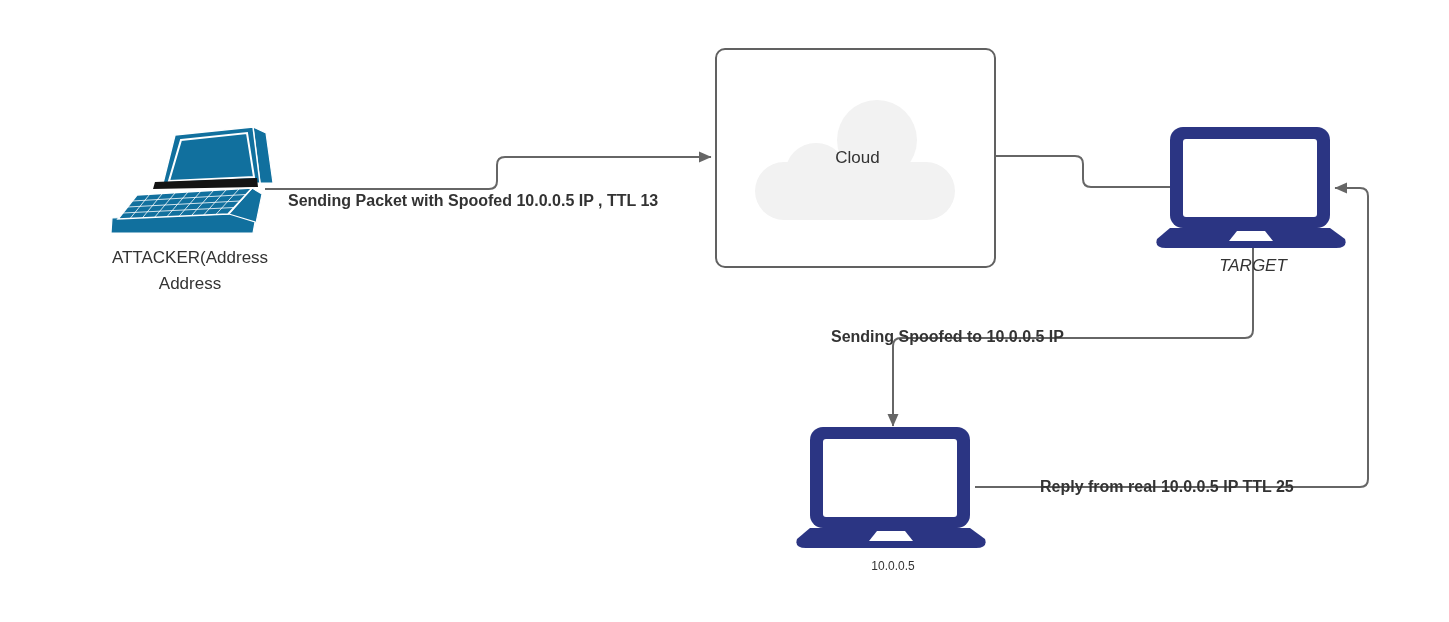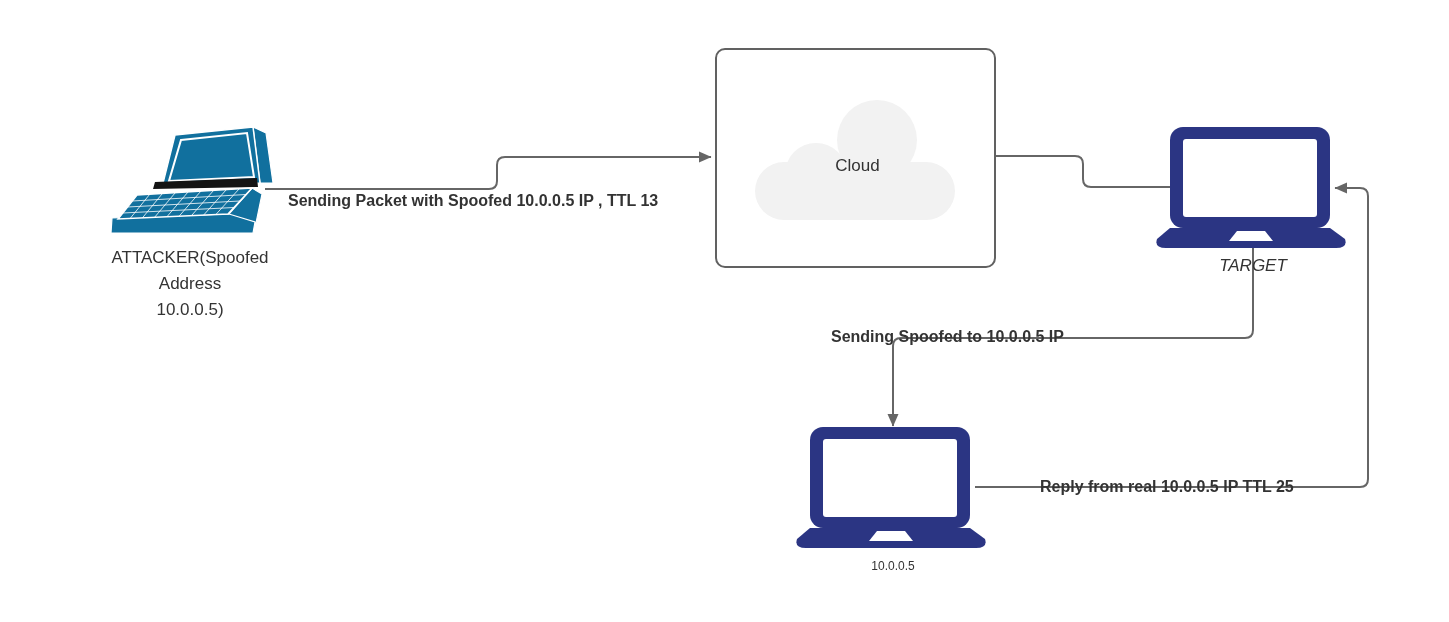--- a/index.html
+++ b/index.html
@@ -22,7 +22,7 @@
   .edge-label{position:absolute;font-size:16px;font-weight:700;color:var(--label);line-height:18px;white-space:nowrap;}
   .cloud-box{position:absolute;left:715px;top:48px;width:281px;height:220px;border:2.5px solid var(--cloud_border);border-radius:10px;background:#fff;}
   .cloud-box svg{position:absolute;left:0;top:0;}
-  .cloud-text{position:absolute;left:0;top:106px;width:281px;text-align:center;font-size:17px;color:var(--label);}
+  .cloud-text{position:absolute;left:0;top:98px;width:281px;text-align:center;font-size:17px;color:var(--label);}
   .target-label{font-weight:400;font-style:italic;}
   .small-label{font-size:12px;line-height:18px;}
 </style>

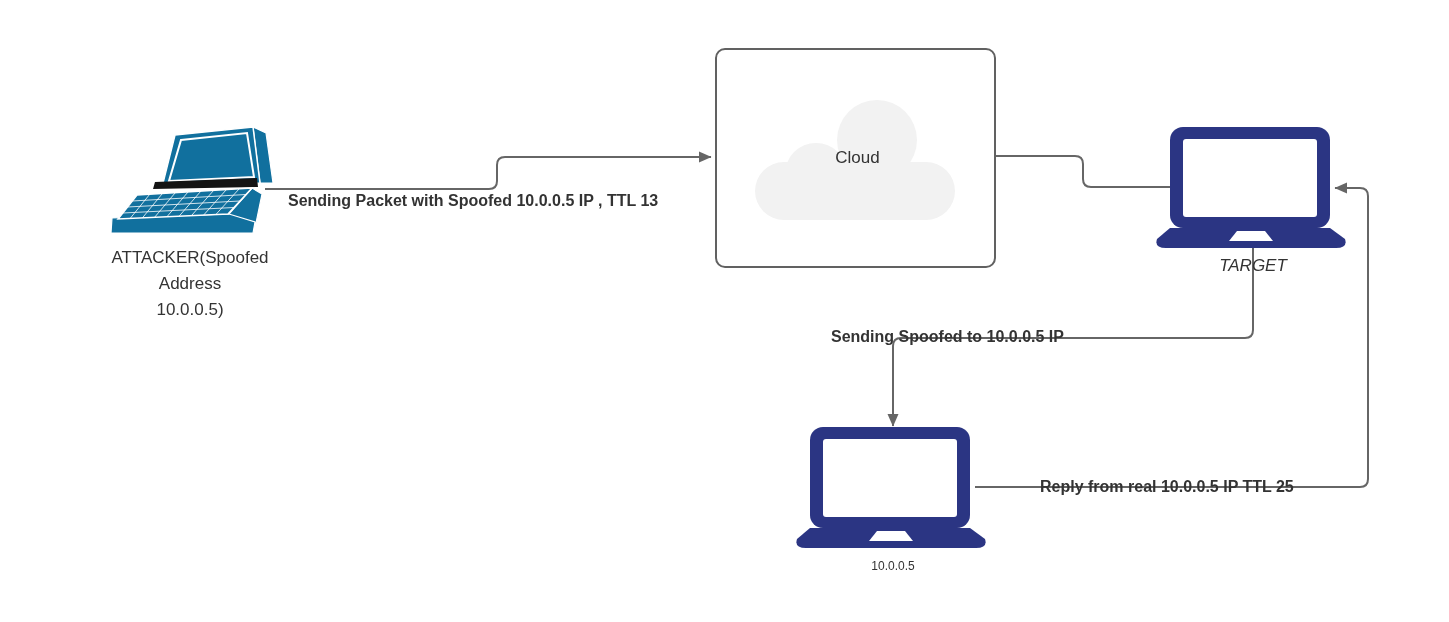--- a/index.html
+++ b/index.html
@@ -57,7 +57,7 @@
     </svg>
   </div>
   <div class="node-label" style="left:90px;top:245px;width:200px;">
-    <div>ATTACKER(Spoofed</div>
+    <div>ATTACKER(Address</div>
     <div>Address</div>
     <div>10.0.0.5)</div>
   </div>

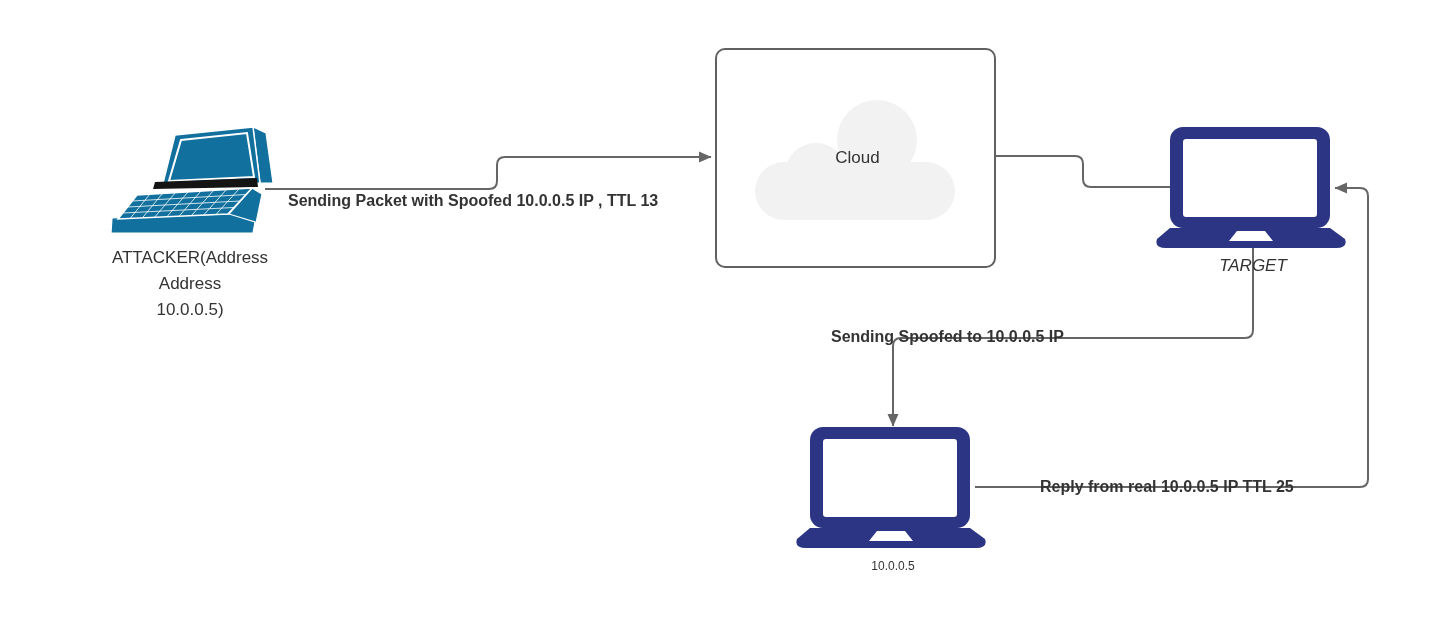--- a/index.html
+++ b/index.html
@@ -59,7 +59,6 @@
   <div class="node-label" style="left:90px;top:245px;width:200px;">
     <div>ATTACKER(Address</div>
     <div>Address</div>
-    <div>10.0.0.5)</div>
   </div>
 
   <div class="cloud-box">

